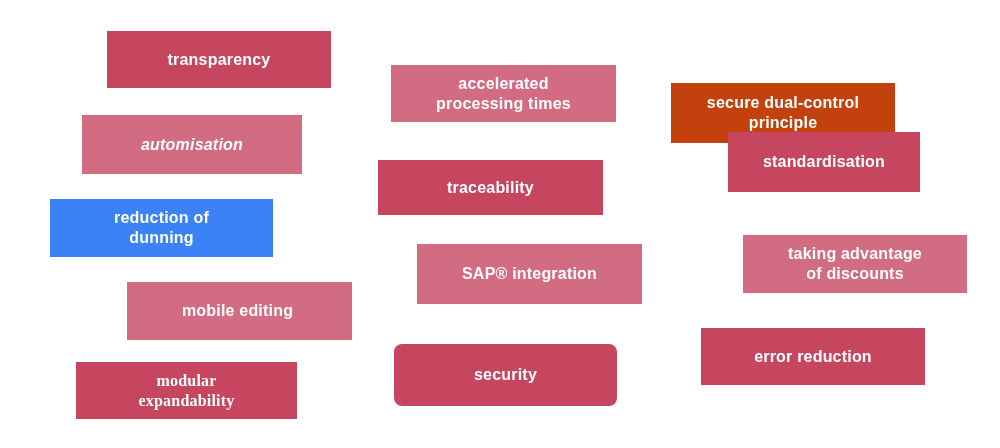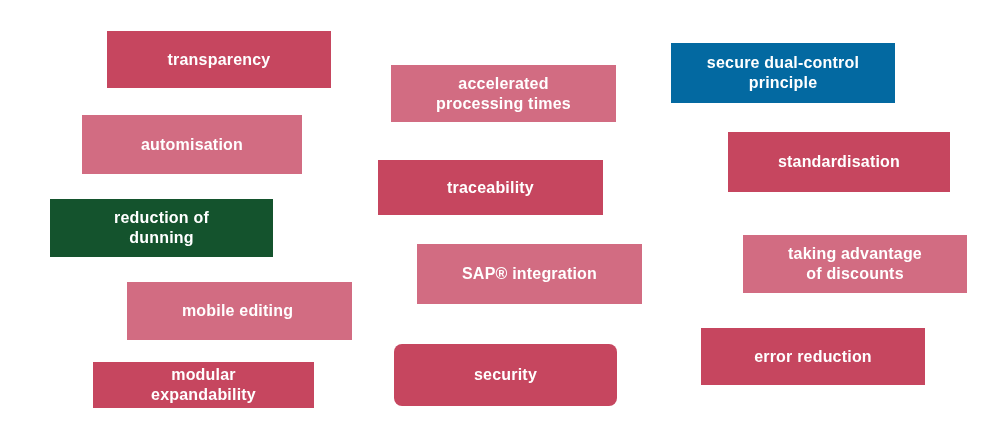--- a/index.html
+++ b/index.html
@@ -61,7 +61,7 @@
   <div class="box b6" style="background-color: rgb(198, 70, 95);">traceability</div>
   <div class="box b7" style="background-color: rgb(210, 108, 130);">SAP® integration</div>
   <div class="box b8" style="background-color: rgb(198, 70, 95);">security</div>
-  <div class="box b9" style="background-color: #0369a1;">secure dual-control
+  <div class="box b9" style="background-color: #c2410c; margin-top: 40px;">secure dual-control
 principle</div>
   <div class="box b10" style="background-color: rgb(198, 70, 95);">standardisation</div>
   <div class="box b11" style="background-color: rgb(210, 108, 130);">taking advantage

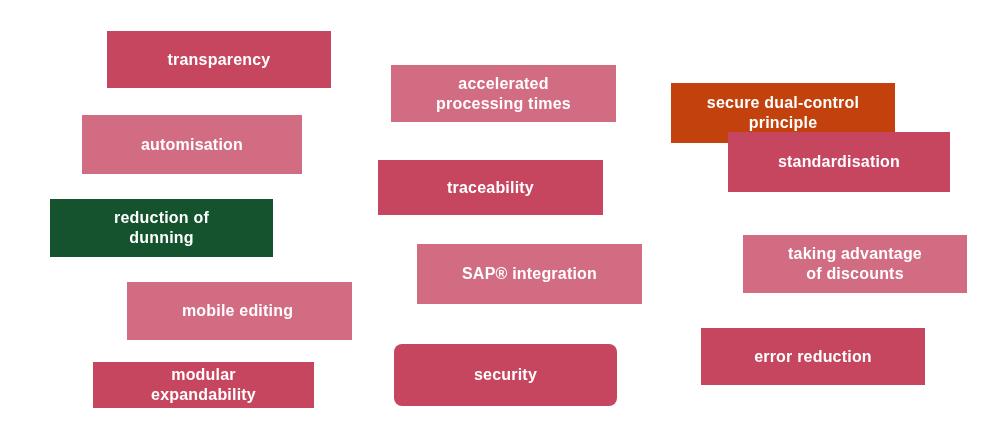--- a/index.html
+++ b/index.html
@@ -32,7 +32,7 @@
   }
   
   .b0  { left: 107px; top: 31px;  width: 224px; height: 57px; }
-  .b1  { left: 82px;  top: 115px; width: 220px; height: 59px; }
+  .b1  { left: 82px;  top: 115px; width: 220px; height: 59px; font-style: italic; }
   .b2  { left: 50px;  top: 199px; width: 223px; height: 58px; }
   .b3  { left: 127px; top: 282px; width: 225px; height: 58px; padding-left: 6px; }
   .b4  { left: 93px;  top: 362px; width: 221px; height: 46px; }

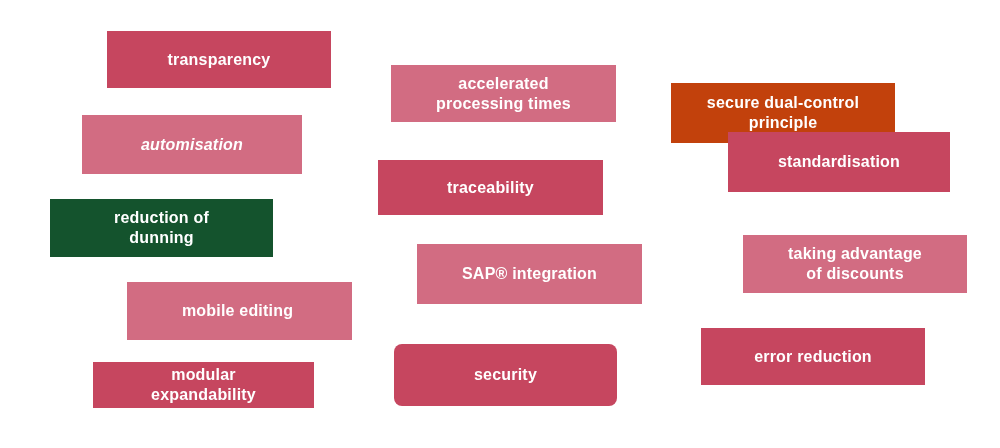--- a/index.html
+++ b/index.html
@@ -41,7 +41,7 @@
   .b7  { left: 417px; top: 244px; width: 225px; height: 60px; }
   .b8  { left: 394px; top: 344px; width: 223px; height: 62px; border-radius: 8px; }
   .b9  { left: 671px; top: 43px;  width: 224px; height: 60px; }
-  .b10 { left: 728px; top: 132px; width: 222px; height: 60px; }
+  .b10 { left: 728px; top: 132px; width: 192px; height: 60px; }
   .b11 { left: 743px; top: 235px; width: 224px; height: 58px; }
   .b12 { left: 701px; top: 328px; width: 224px; height: 57px; }
 </style>

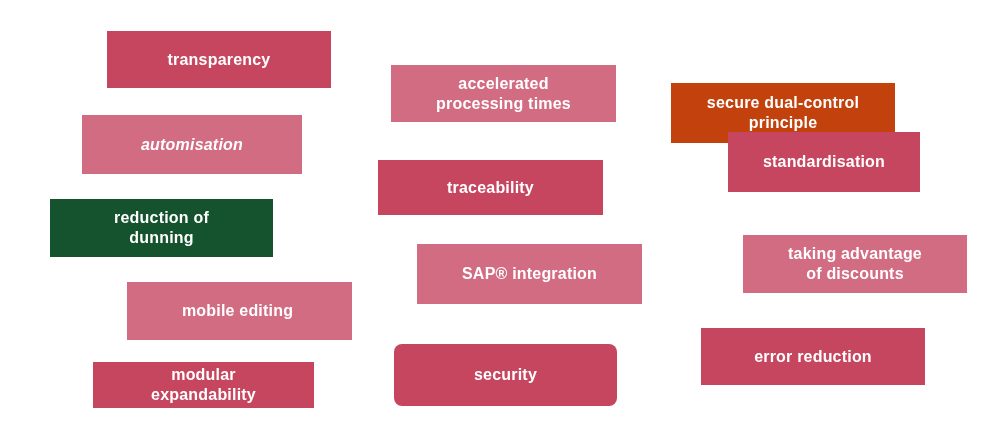--- a/index.html
+++ b/index.html
@@ -51,7 +51,7 @@
 <div class="canvas">
   <div class="box b0" style="background-color: rgb(198, 70, 95);">transparency</div>
   <div class="box b1" style="background-color: rgb(210, 108, 130);">automisation</div>
-  <div class="box b2" style="background-color: #14532d;">reduction of
+  <div class="box b2" style="background-color: #3b82f6;">reduction of
 dunning</div>
   <div class="box b3" style="background-color: rgb(210, 108, 130);">mobile editing</div>
   <div class="box b4" style="background-color: rgb(198, 70, 95);">modular

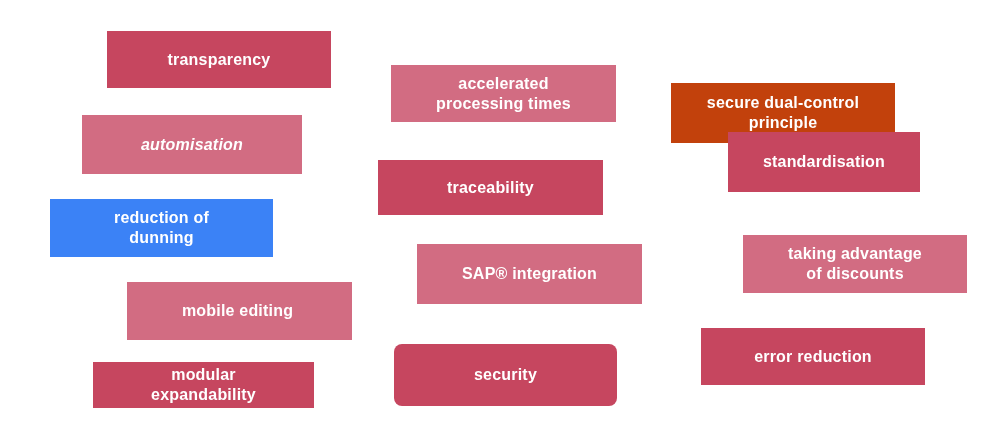--- a/index.html
+++ b/index.html
@@ -35,7 +35,7 @@
   .b1  { left: 82px;  top: 115px; width: 220px; height: 59px; font-style: italic; }
   .b2  { left: 50px;  top: 199px; width: 223px; height: 58px; }
   .b3  { left: 127px; top: 282px; width: 225px; height: 58px; padding-left: 6px; }
-  .b4  { left: 93px;  top: 362px; width: 221px; height: 46px; }
+  .b4  { left: 76px;  top: 362px; width: 221px; height: 57px; font-family: Liberation Serif, serif; }
   .b5  { left: 373px; top: 65px;  width: 225px; height: 57px; margin-left: 18px; }
   .b6  { left: 378px; top: 160px; width: 225px; height: 55px; text-align: right; }
   .b7  { left: 417px; top: 244px; width: 225px; height: 60px; }

